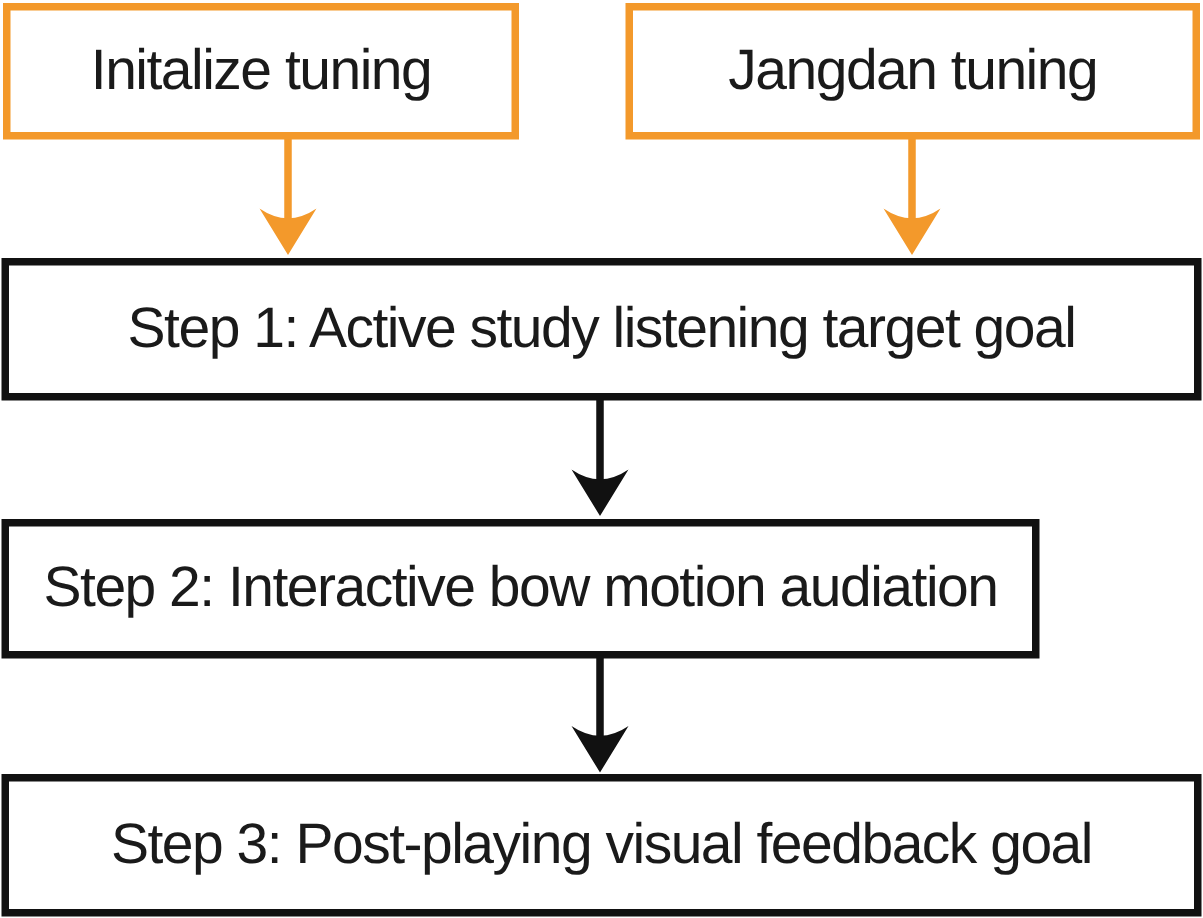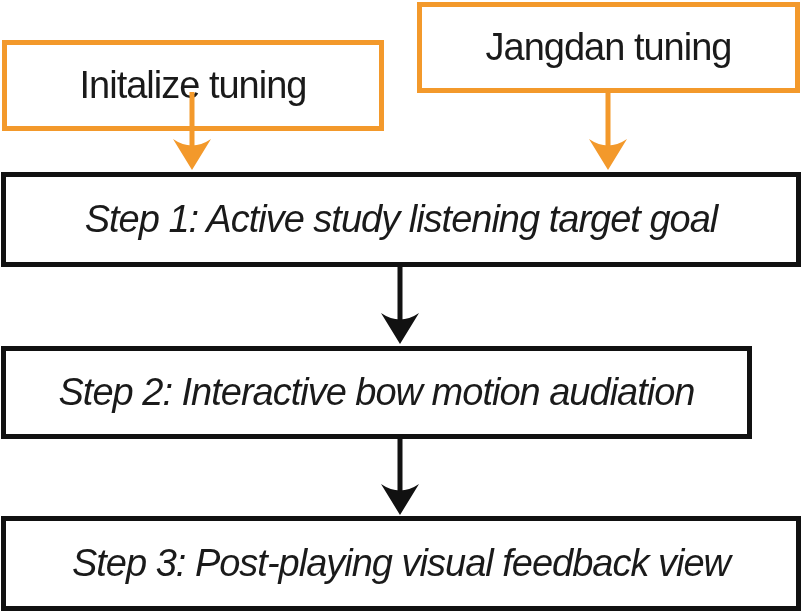--- a/index.html
+++ b/index.html
@@ -35,7 +35,7 @@
     border: 5px solid var(--black, #111111);
     font-style: italic;
   }
-  .input-left  { left: 2px;   top: 2px;   width: 382px; height: 91px; margin-top: 38px; }
+  .input-left  { left: 2px;   top: 2px;   width: 344px; height: 91px; }
   .input-right { left: 417px; top: 2px;   width: 383px; height: 91px; }
   .step-1 { left: 1px; top: 172px; width: 800px; height: 95px; }
   .step-2 { left: 1px; top: 346px; width: 751px; height: 93px; }

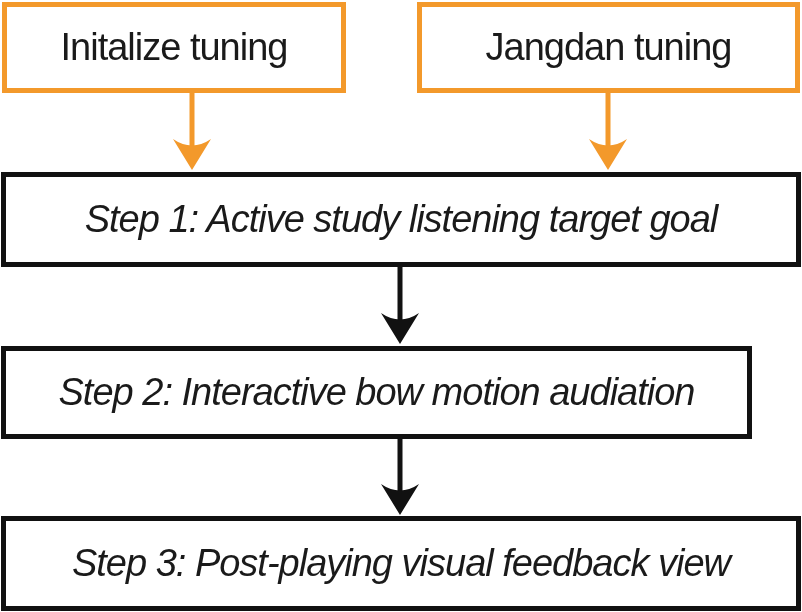--- a/index.html
+++ b/index.html
@@ -33,7 +33,6 @@
   }
   .step-box {
     border: 5px solid var(--black, #111111);
-    font-style: italic;
   }
   .input-left  { left: 2px;   top: 2px;   width: 344px; height: 91px; }
   .input-right { left: 417px; top: 2px;   width: 383px; height: 91px; }

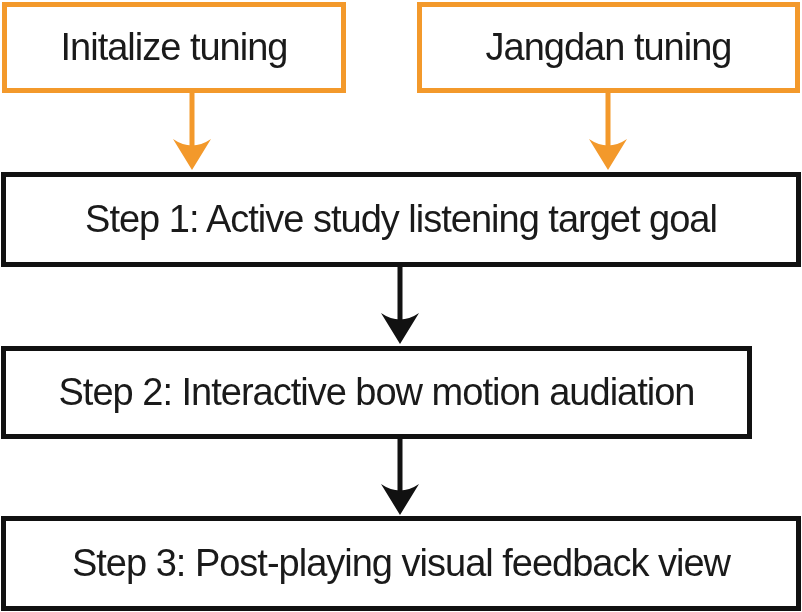--- a/index.html
+++ b/index.html
@@ -37,7 +37,7 @@
   .input-left  { left: 2px;   top: 2px;   width: 344px; height: 91px; }
   .input-right { left: 417px; top: 2px;   width: 383px; height: 91px; }
   .step-1 { left: 1px; top: 172px; width: 800px; height: 95px; }
-  .step-2 { left: 1px; top: 346px; width: 751px; height: 93px; }
+  .step-2 { left: 1px; top: 346px; width: 692px; height: 93px; }
   .step-3 { left: 1px; top: 516px; width: 800px; height: 95px; }
   .arrow {
     position: absolute;

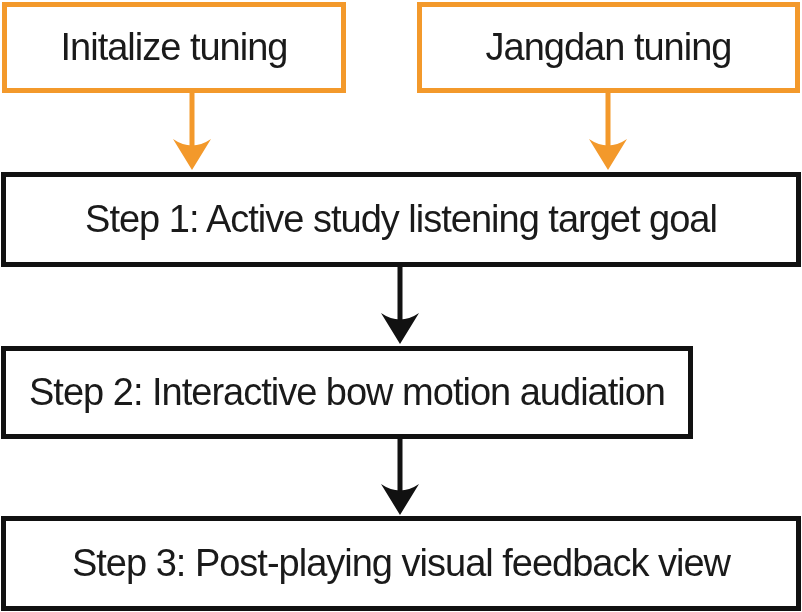--- a/index.html
+++ b/index.html
@@ -104,7 +104,7 @@
   </div>
 
   <div class="box step-box step-3">
-    <span>Step 3: Post-playing visual feedback view</span>
+    <span>Step 3: Post-playing visual feedback goal</span>
   </div>
 
 </div>

